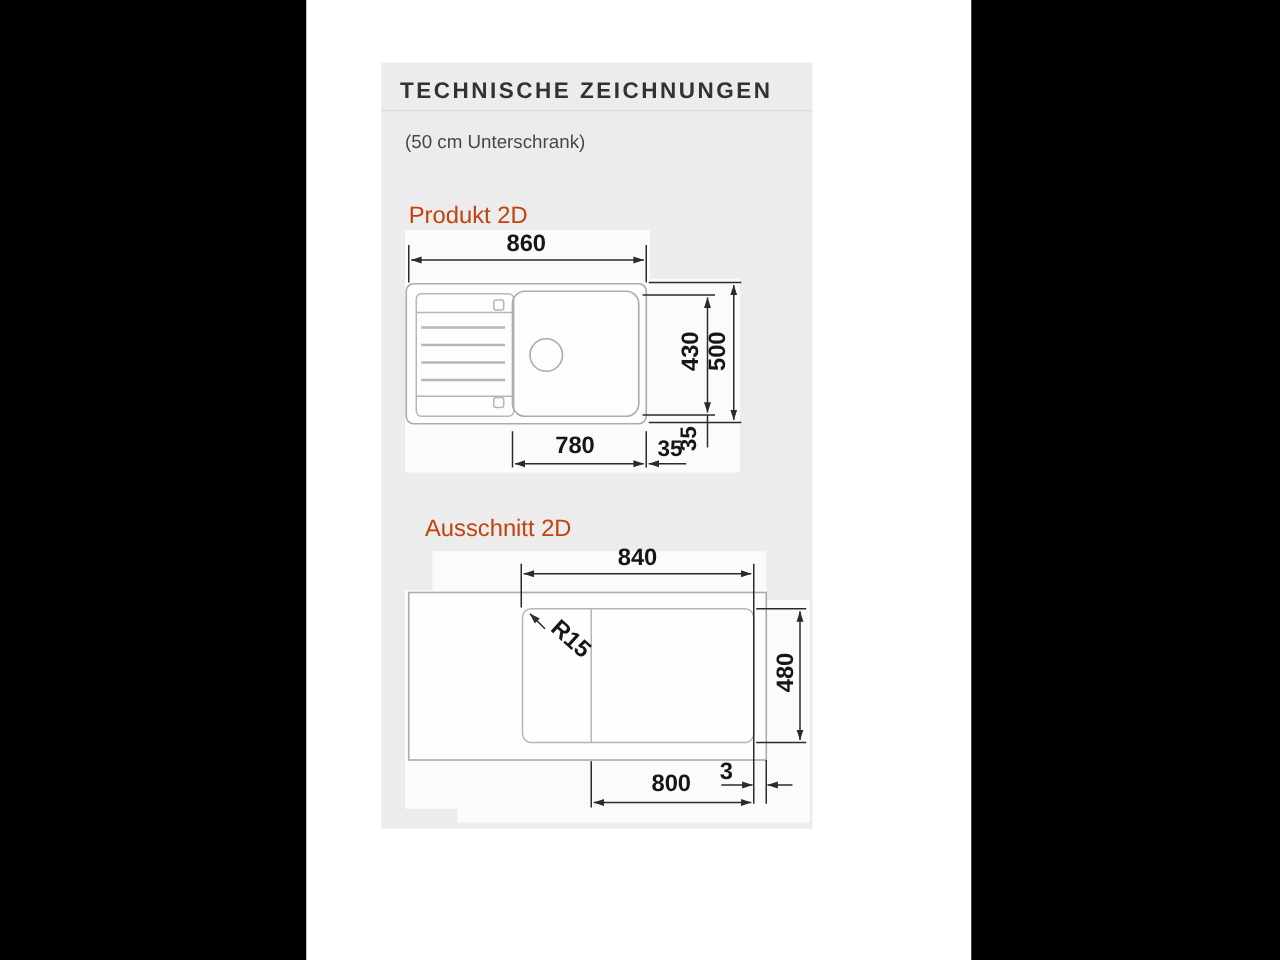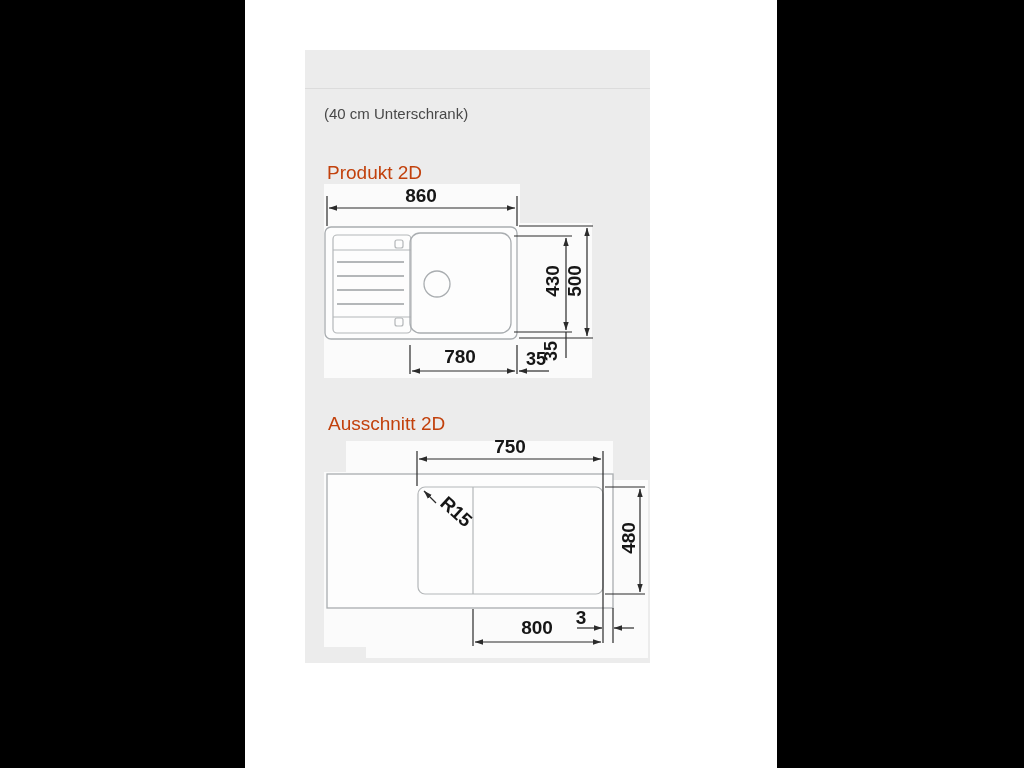--- a/index.html
+++ b/index.html
@@ -37,6 +37,7 @@
 
   <div id="panel"></div>
 
+  <div class="hdr-title">TECHNISCHE ZEICHNUNGEN</div>
   <div class="hdr-rule"></div>
   <div class="subtitle">(40 cm Unterschrank)</div>
 

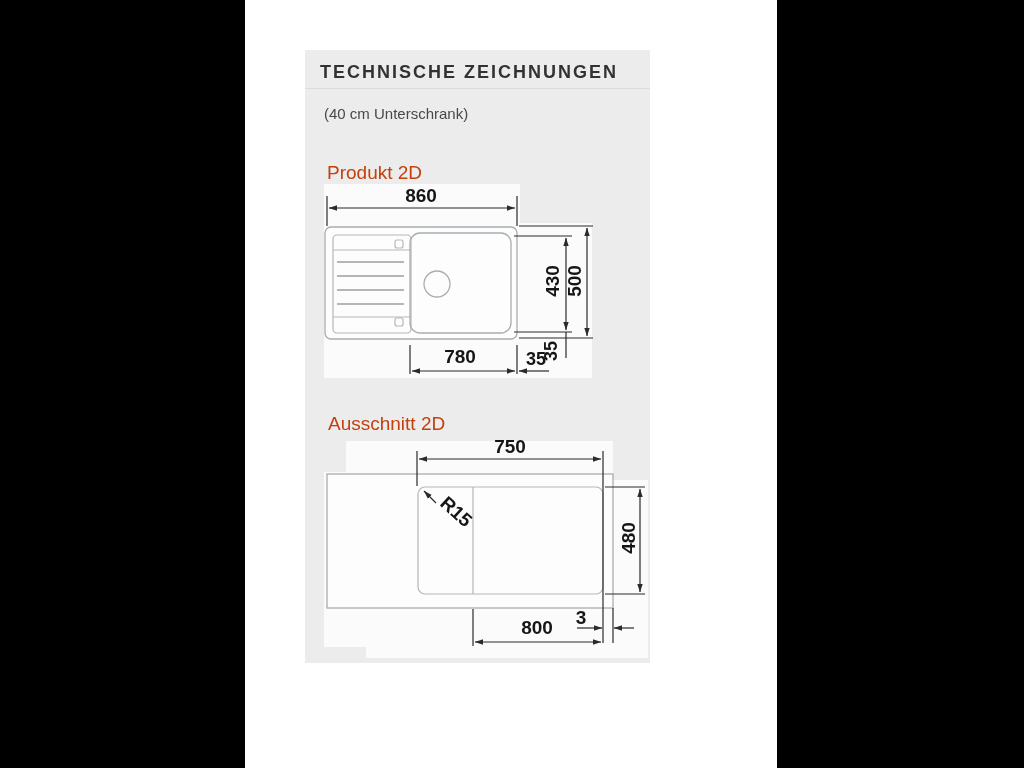--- a/index.html
+++ b/index.html
@@ -39,7 +39,7 @@
 
   <div class="hdr-title">TECHNISCHE ZEICHNUNGEN</div>
   <div class="hdr-rule"></div>
-  <div class="subtitle">(40 cm Unterschrank)</div>
+  <div class="subtitle">(50 cm Unterschrank)</div>
 
   <div class="sec-title" style="left:327px;top:162px;">Produkt 2D</div>
 

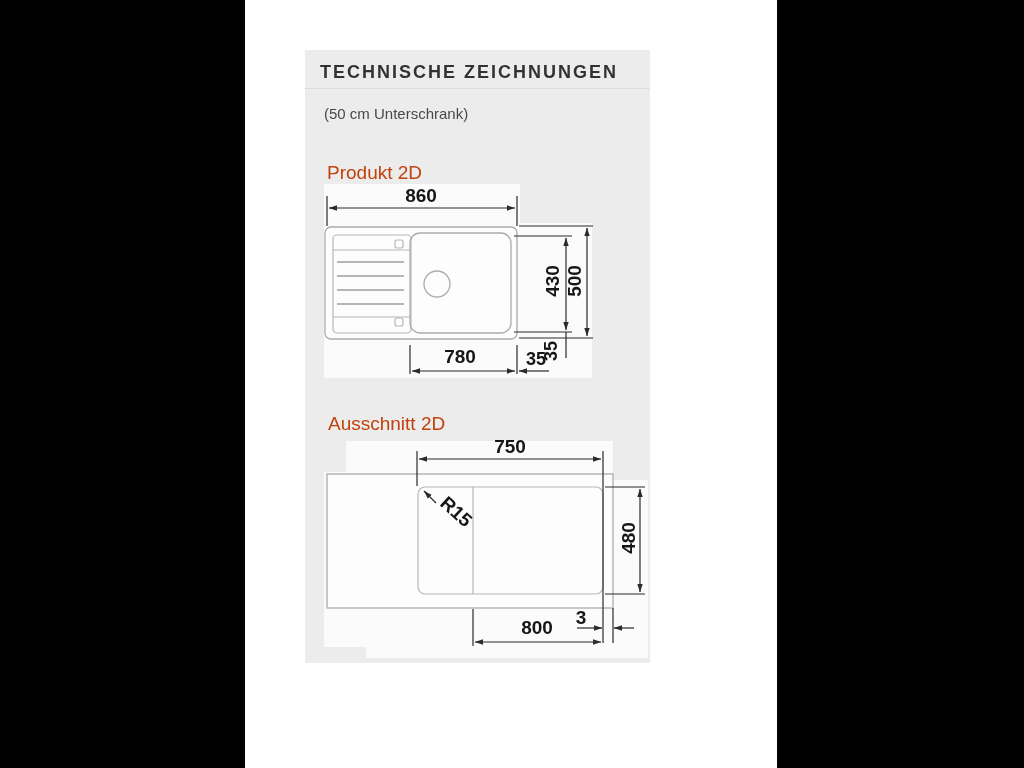--- a/index.html
+++ b/index.html
@@ -99,7 +99,7 @@
   <div class="dim-label dim-sm" style="left:516px;top:349px;width:40px;">35</div>
   <div class="dim-label dim-sm rot90" style="left:531px;top:341px;width:40px;">35</div>
 
-  <div class="sec-title" style="left:328px;top:413px;">Ausschnitt 2D</div>
+  <div class="sec-title" style="left:340px;top:413px;">Ausschnitt 2D</div>
 
   <div class="whitebg" style="left:346px;top:441px;width:267px;height:31px;"></div>
   <div class="whitebg" style="left:324px;top:472px;width:289px;height:175px;"></div>

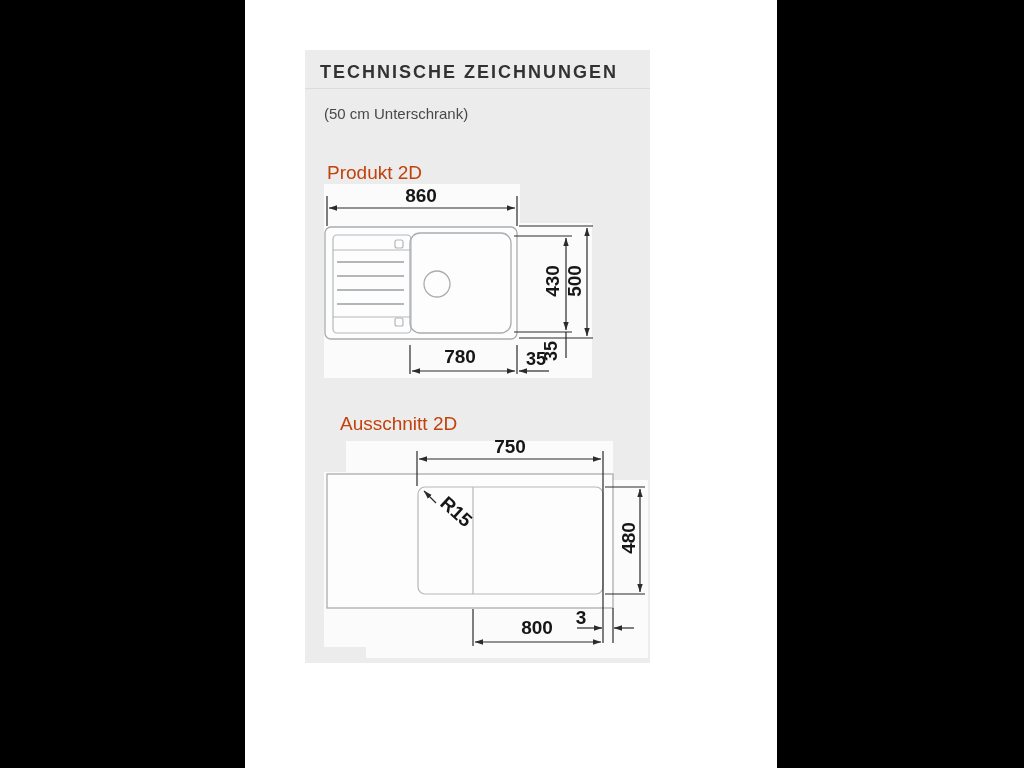--- a/index.html
+++ b/index.html
@@ -140,7 +140,7 @@
     </g>
   </svg>
 
-  <div class="dim-label" style="left:480px;top:437px;width:60px;">750</div>
+  <div class="dim-label" style="left:480px;top:437px;width:60px;">840</div>
   <div class="dim-label rot45" style="left:426px;top:502px;width:60px;">R15</div>
   <div class="dim-label rot90" style="left:599px;top:528px;width:60px;">480</div>
   <div class="dim-label" style="left:507px;top:618px;width:60px;">800</div>

